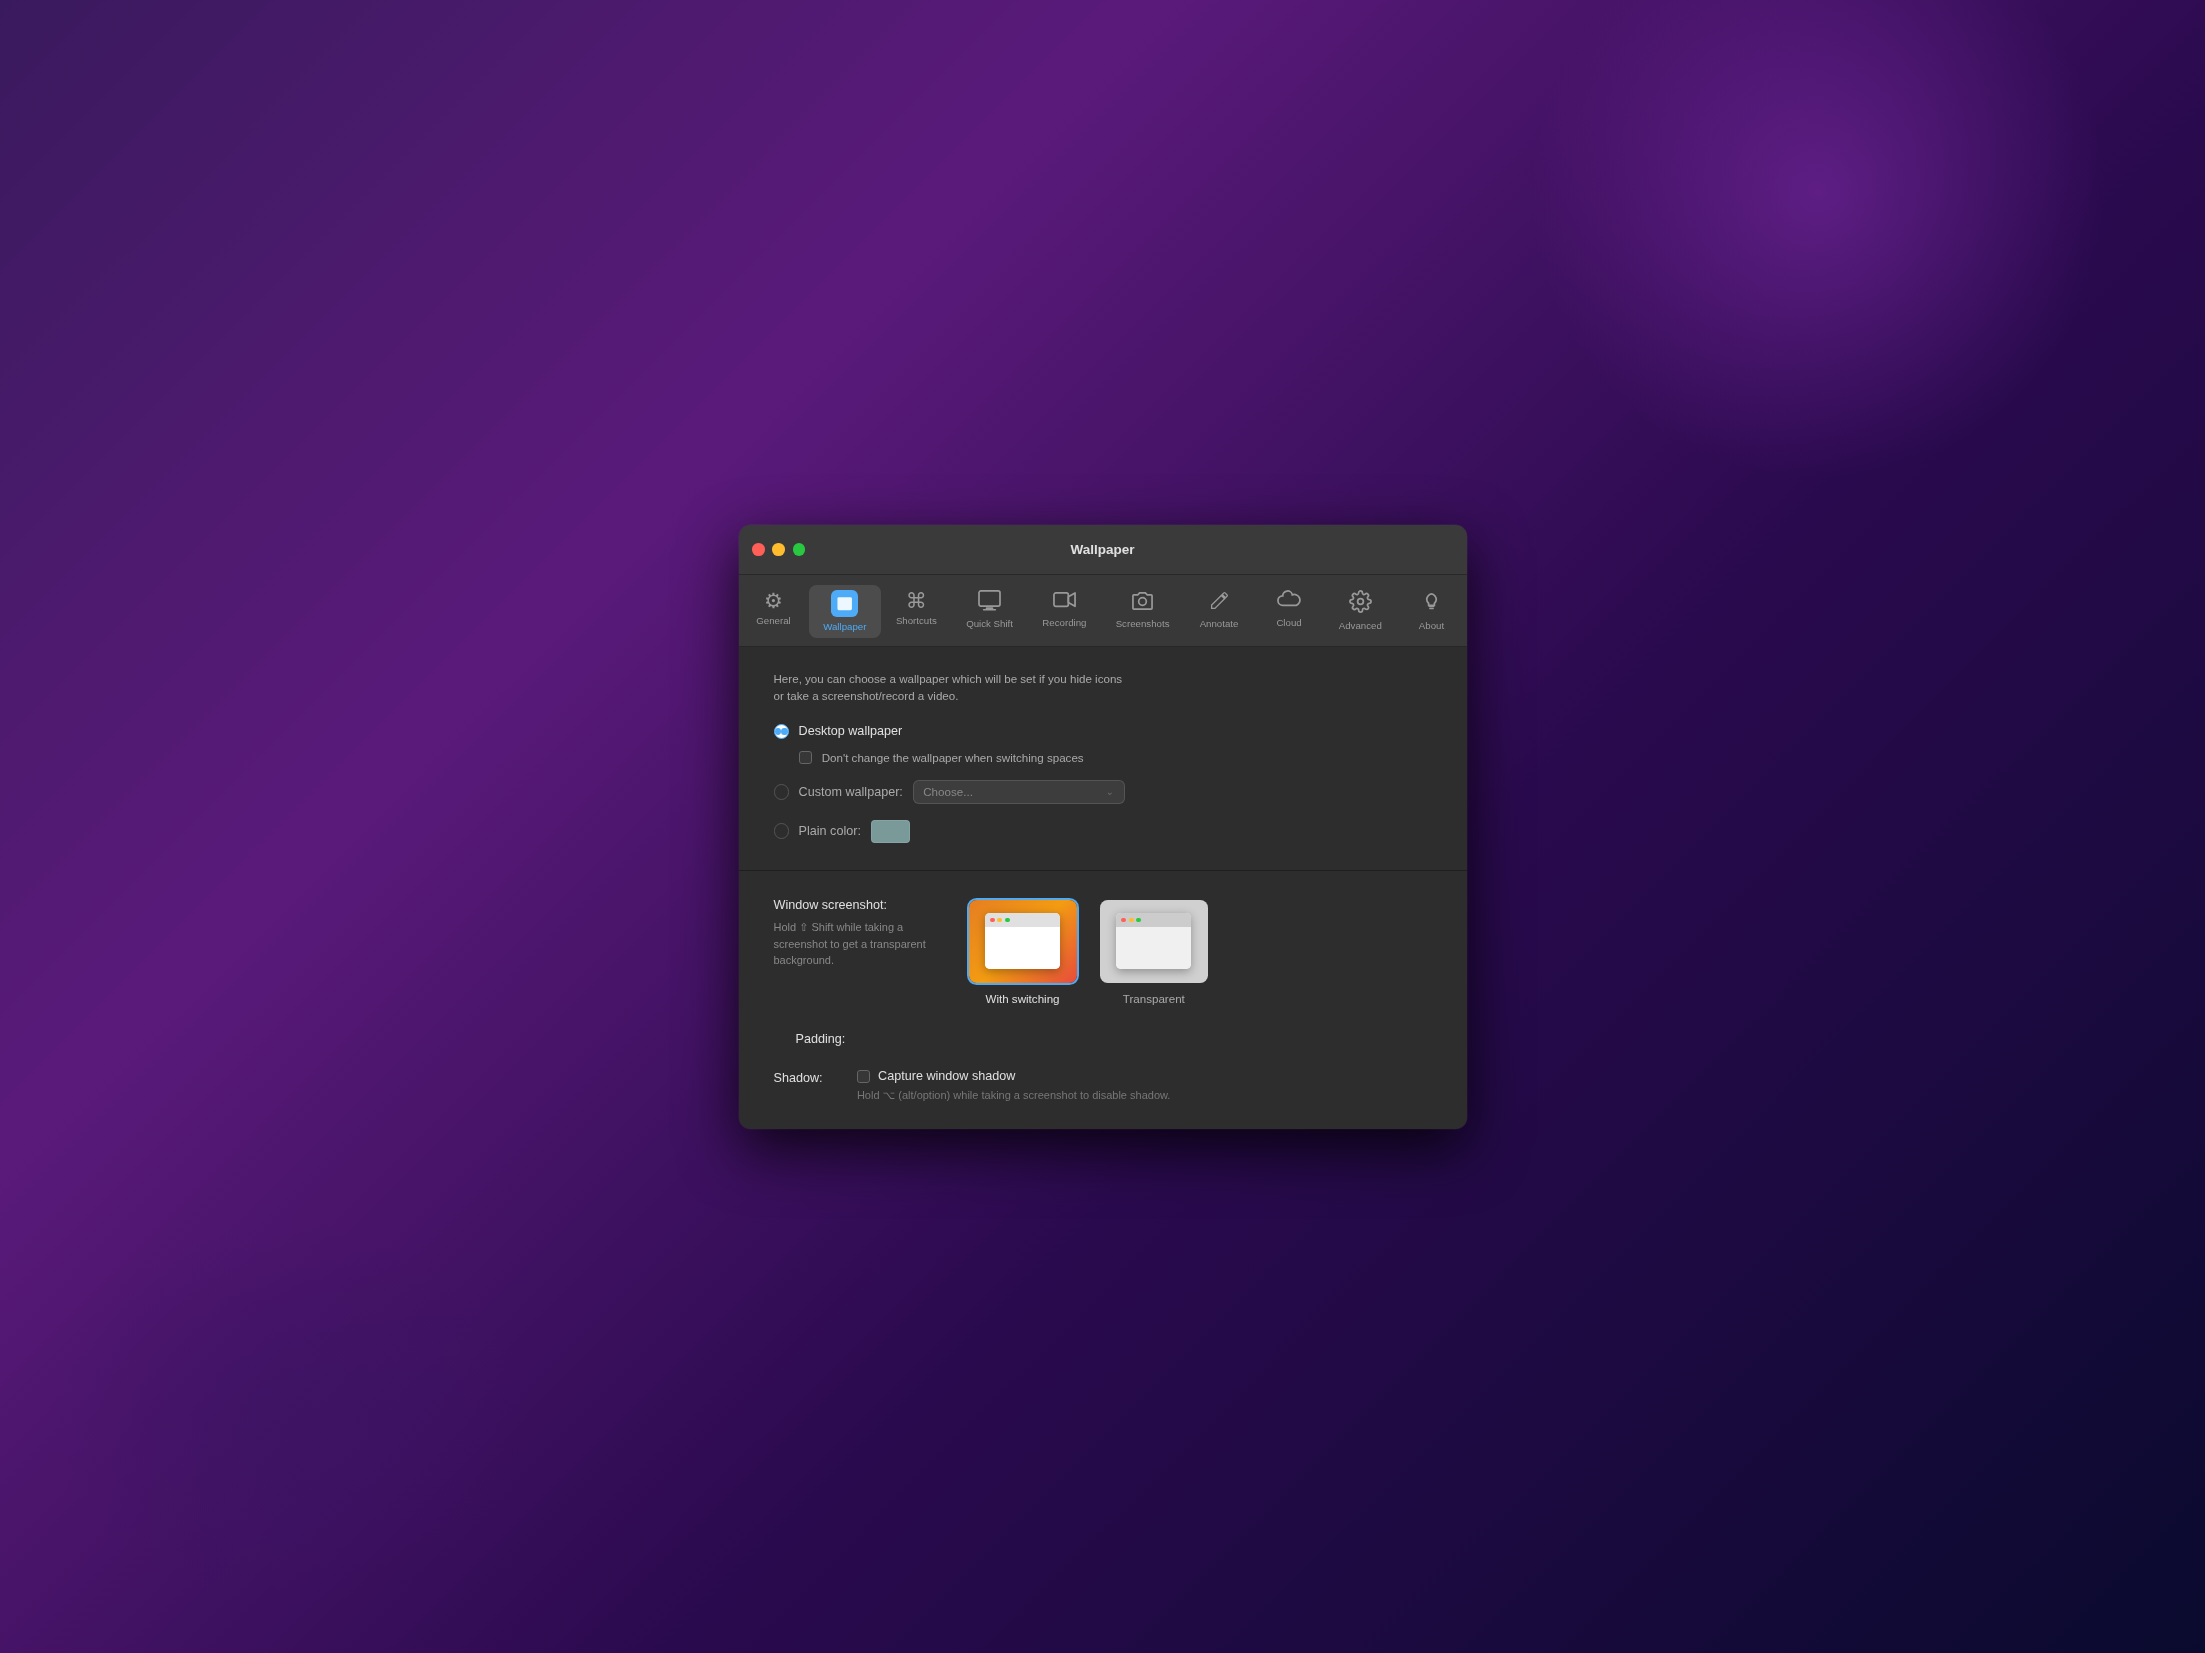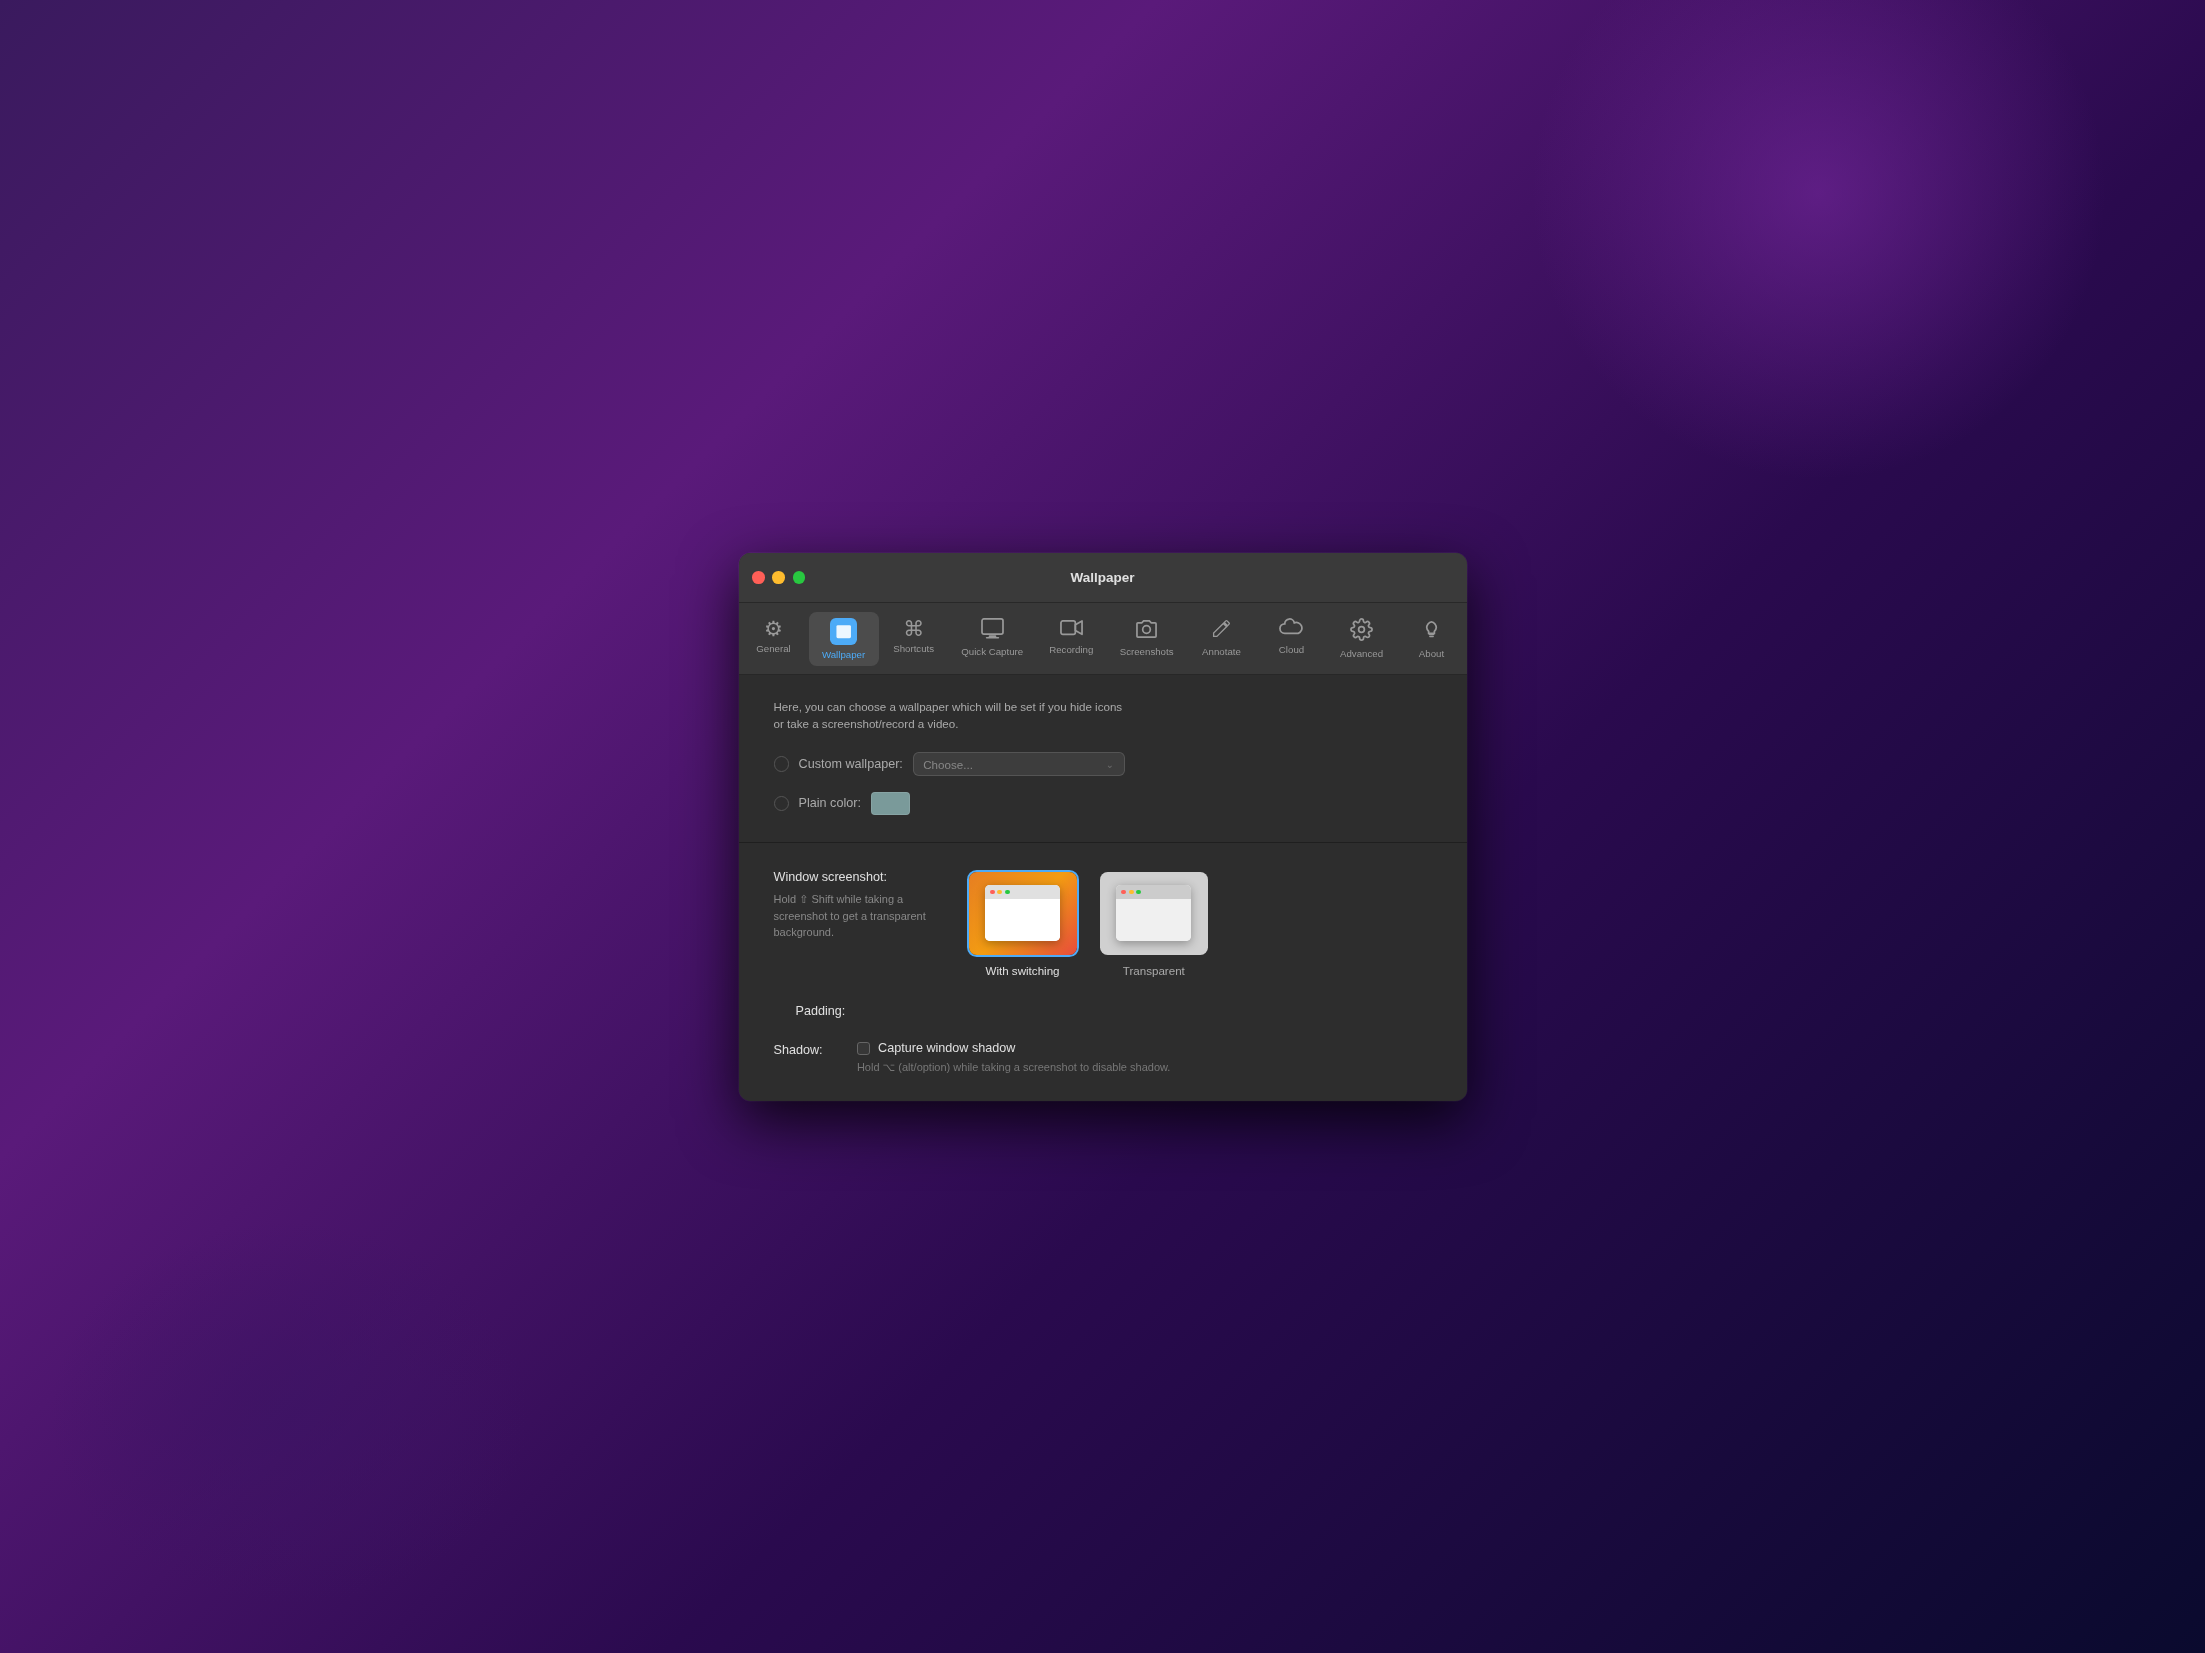--- a/index.html
+++ b/index.html
@@ -535,7 +535,7 @@
           <rect x="5" y="20" width="14" height="1.5" rx="0.75" fill="#999"></rect>
         </svg>
       </div>
-      <span class="tab-label">Quick Capture</span>
+      <span class="tab-label">Quick Shift</span>
     </div>
 
     <div class="tab-item">

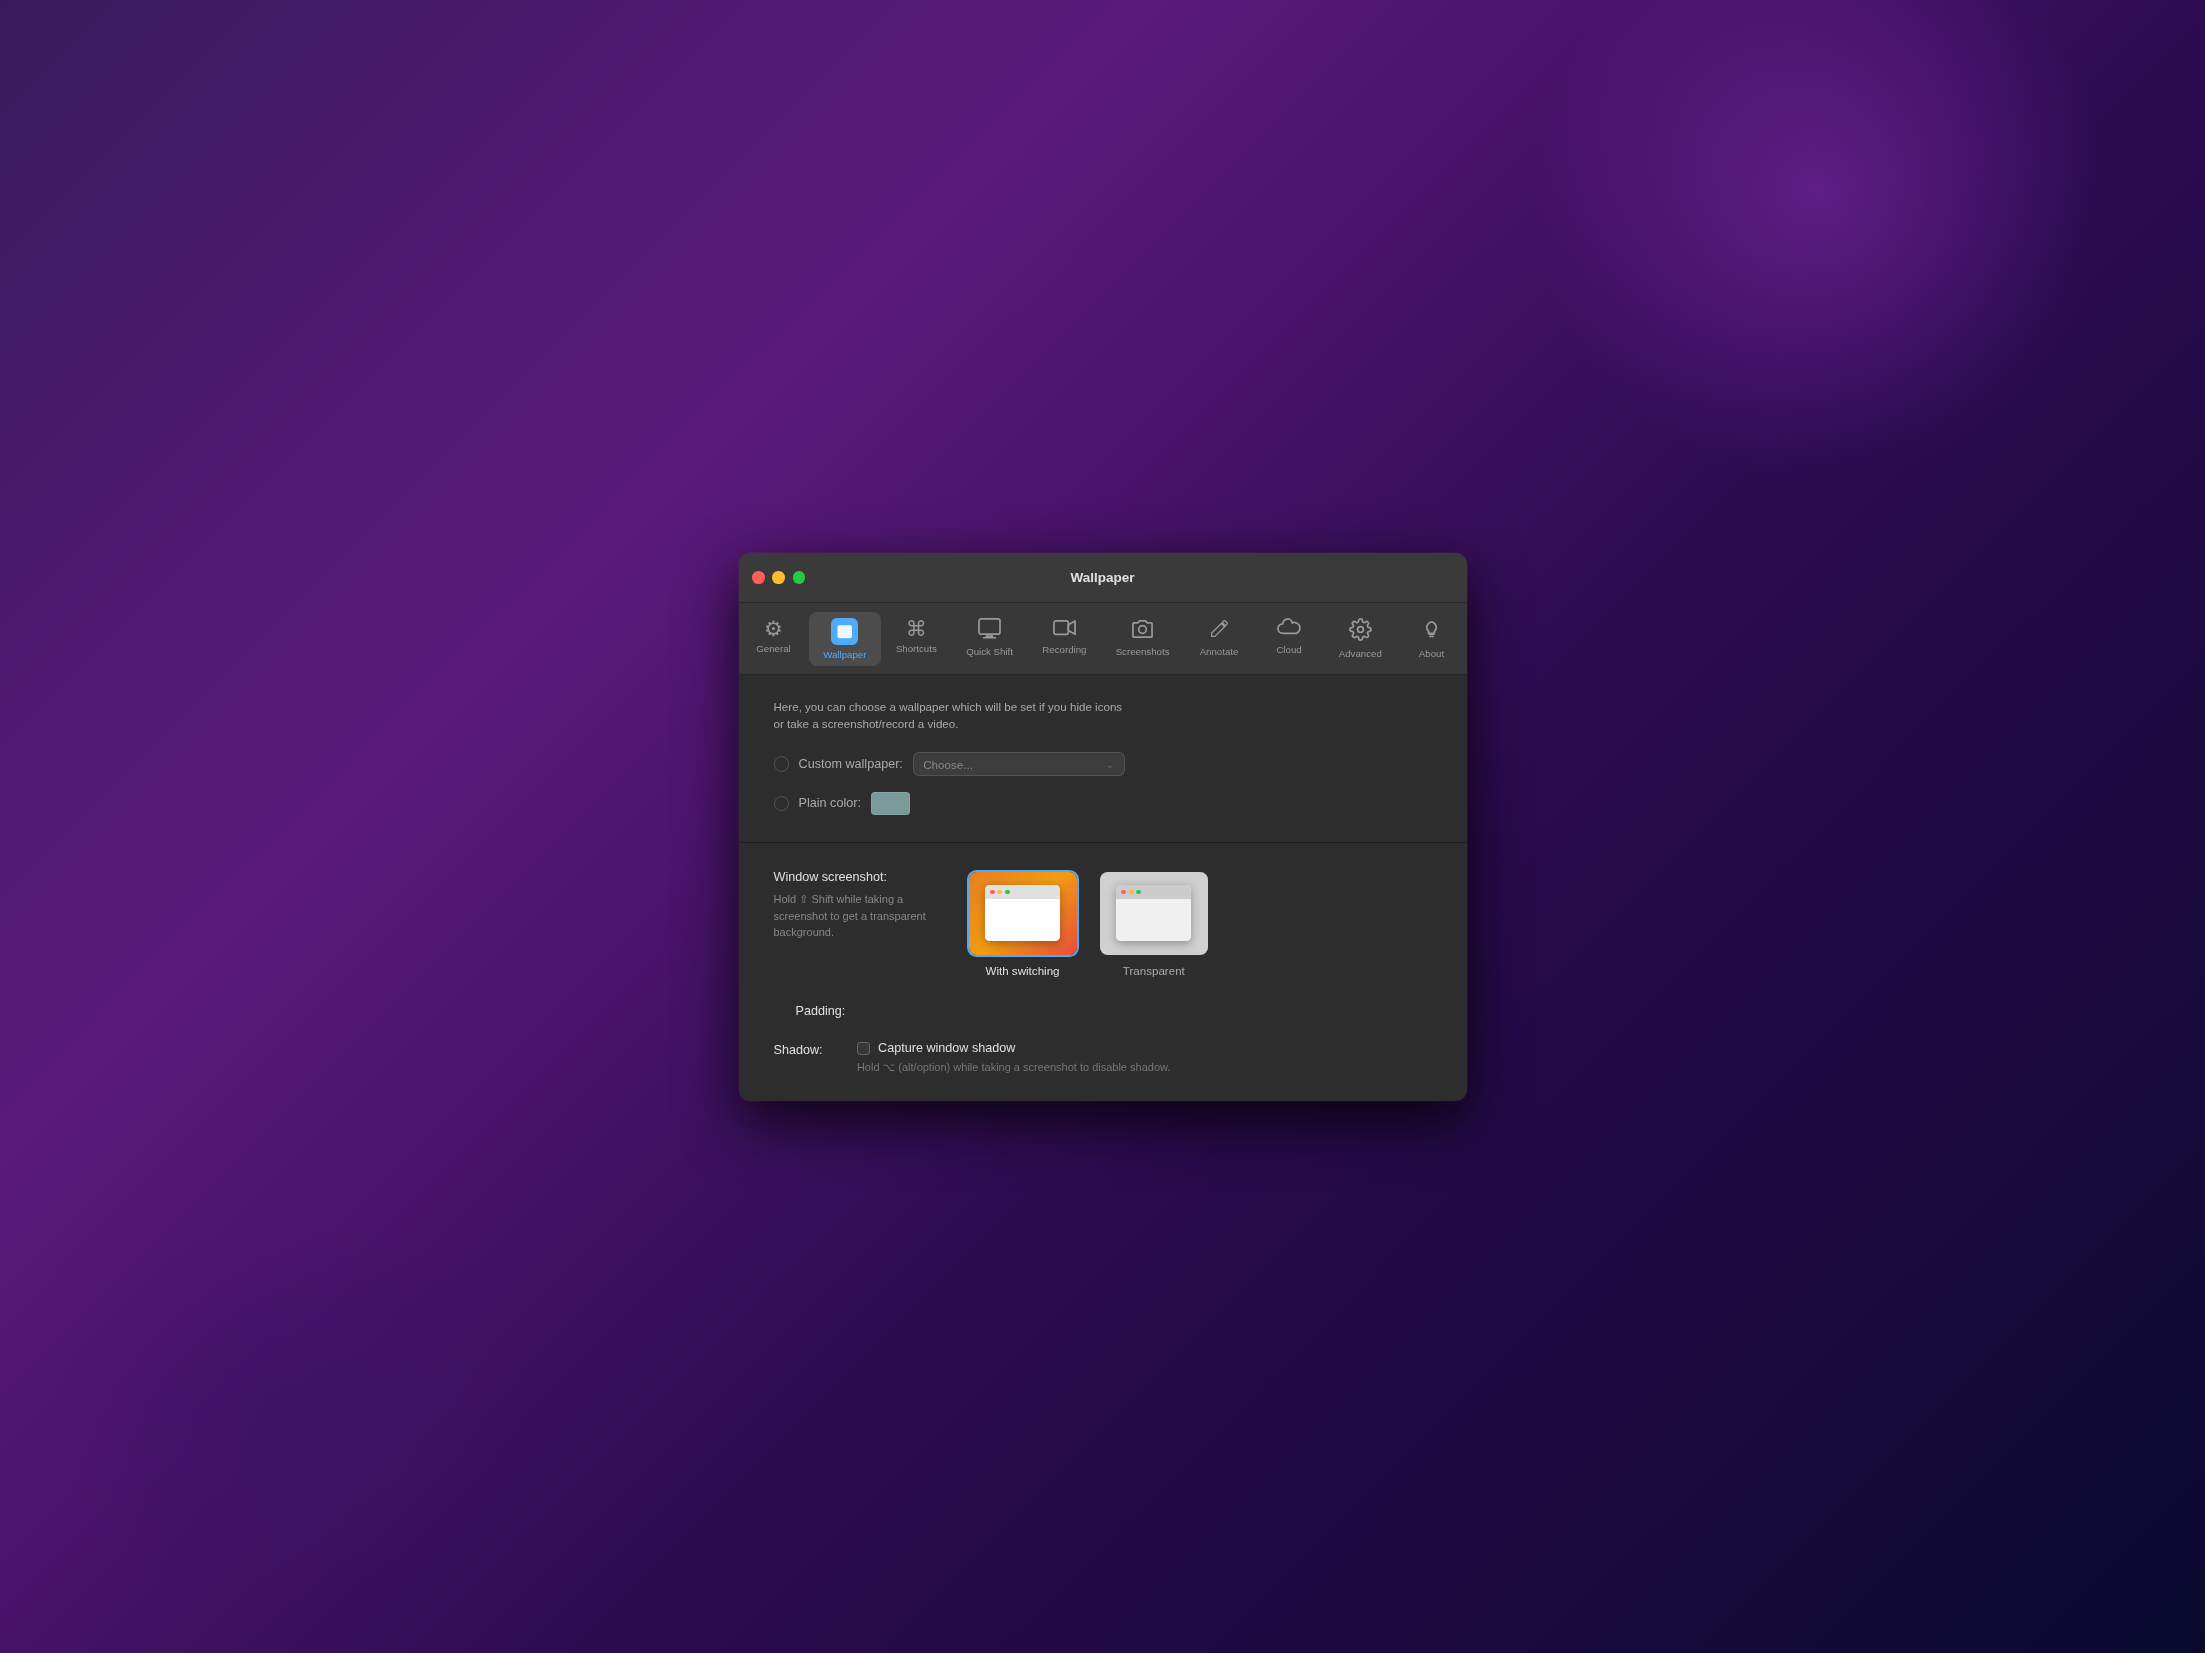--- a/index.html
+++ b/index.html
@@ -609,6 +609,19 @@
 
       <div class="radio-group">
 
+        <div style="display:flex; flex-direction:column; gap:11.6px;">
+          <div class="radio-option">
+            <div class="radio-input checked">
+              <div style="width:7.7px;height:7.7px;border-radius:50%;background:#4dabf7;"></div>
+            </div>
+            <span class="radio-label">Desktop wallpaper</span>
+          </div>
+
+          <div class="checkbox-sub">
+            <div class="checkbox-input"></div>
+            <span class="checkbox-label">Don't change the wallpaper when switching spaces</span>
+          </div>
+        </div>
 
         <div class="custom-wallpaper-row">
           <div class="radio-input" style="border-color:#555;"></div>

